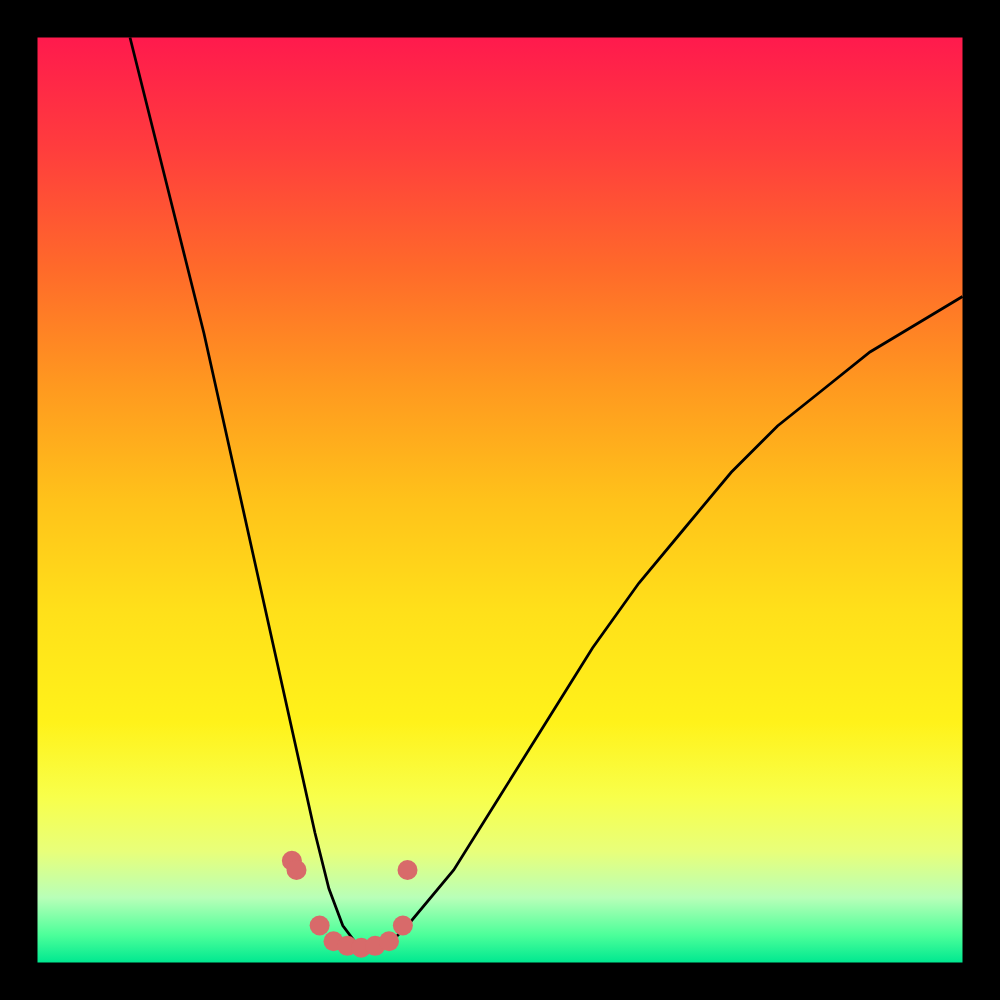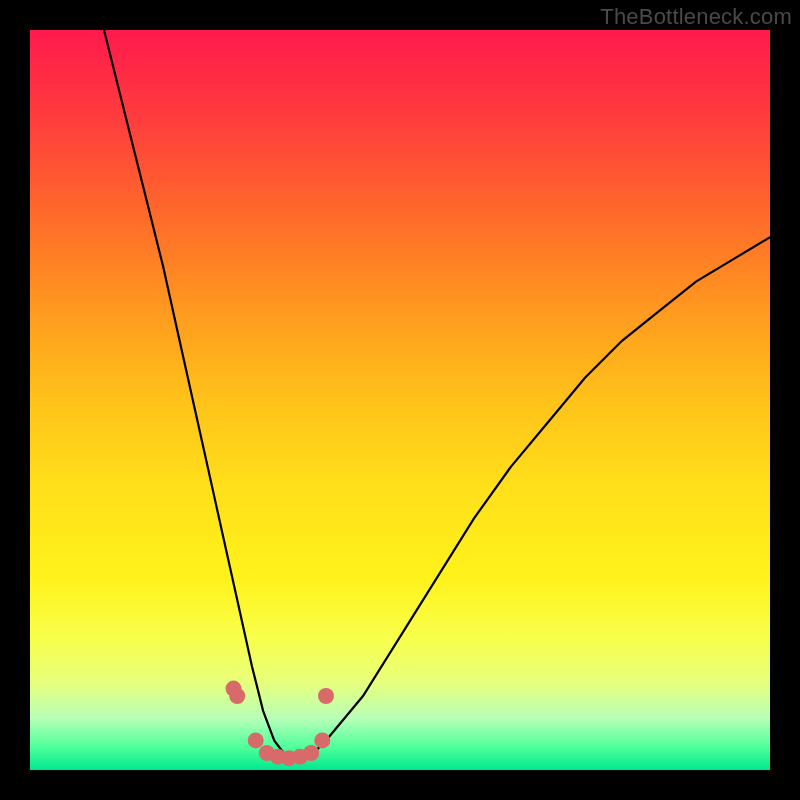--- a/index.html
+++ b/index.html
@@ -83,7 +83,6 @@
         </g>
     </svg>
   </div>
-  <div class="watermark">TheBottleneck.com</div>
 </div>
 
 </body></html>

